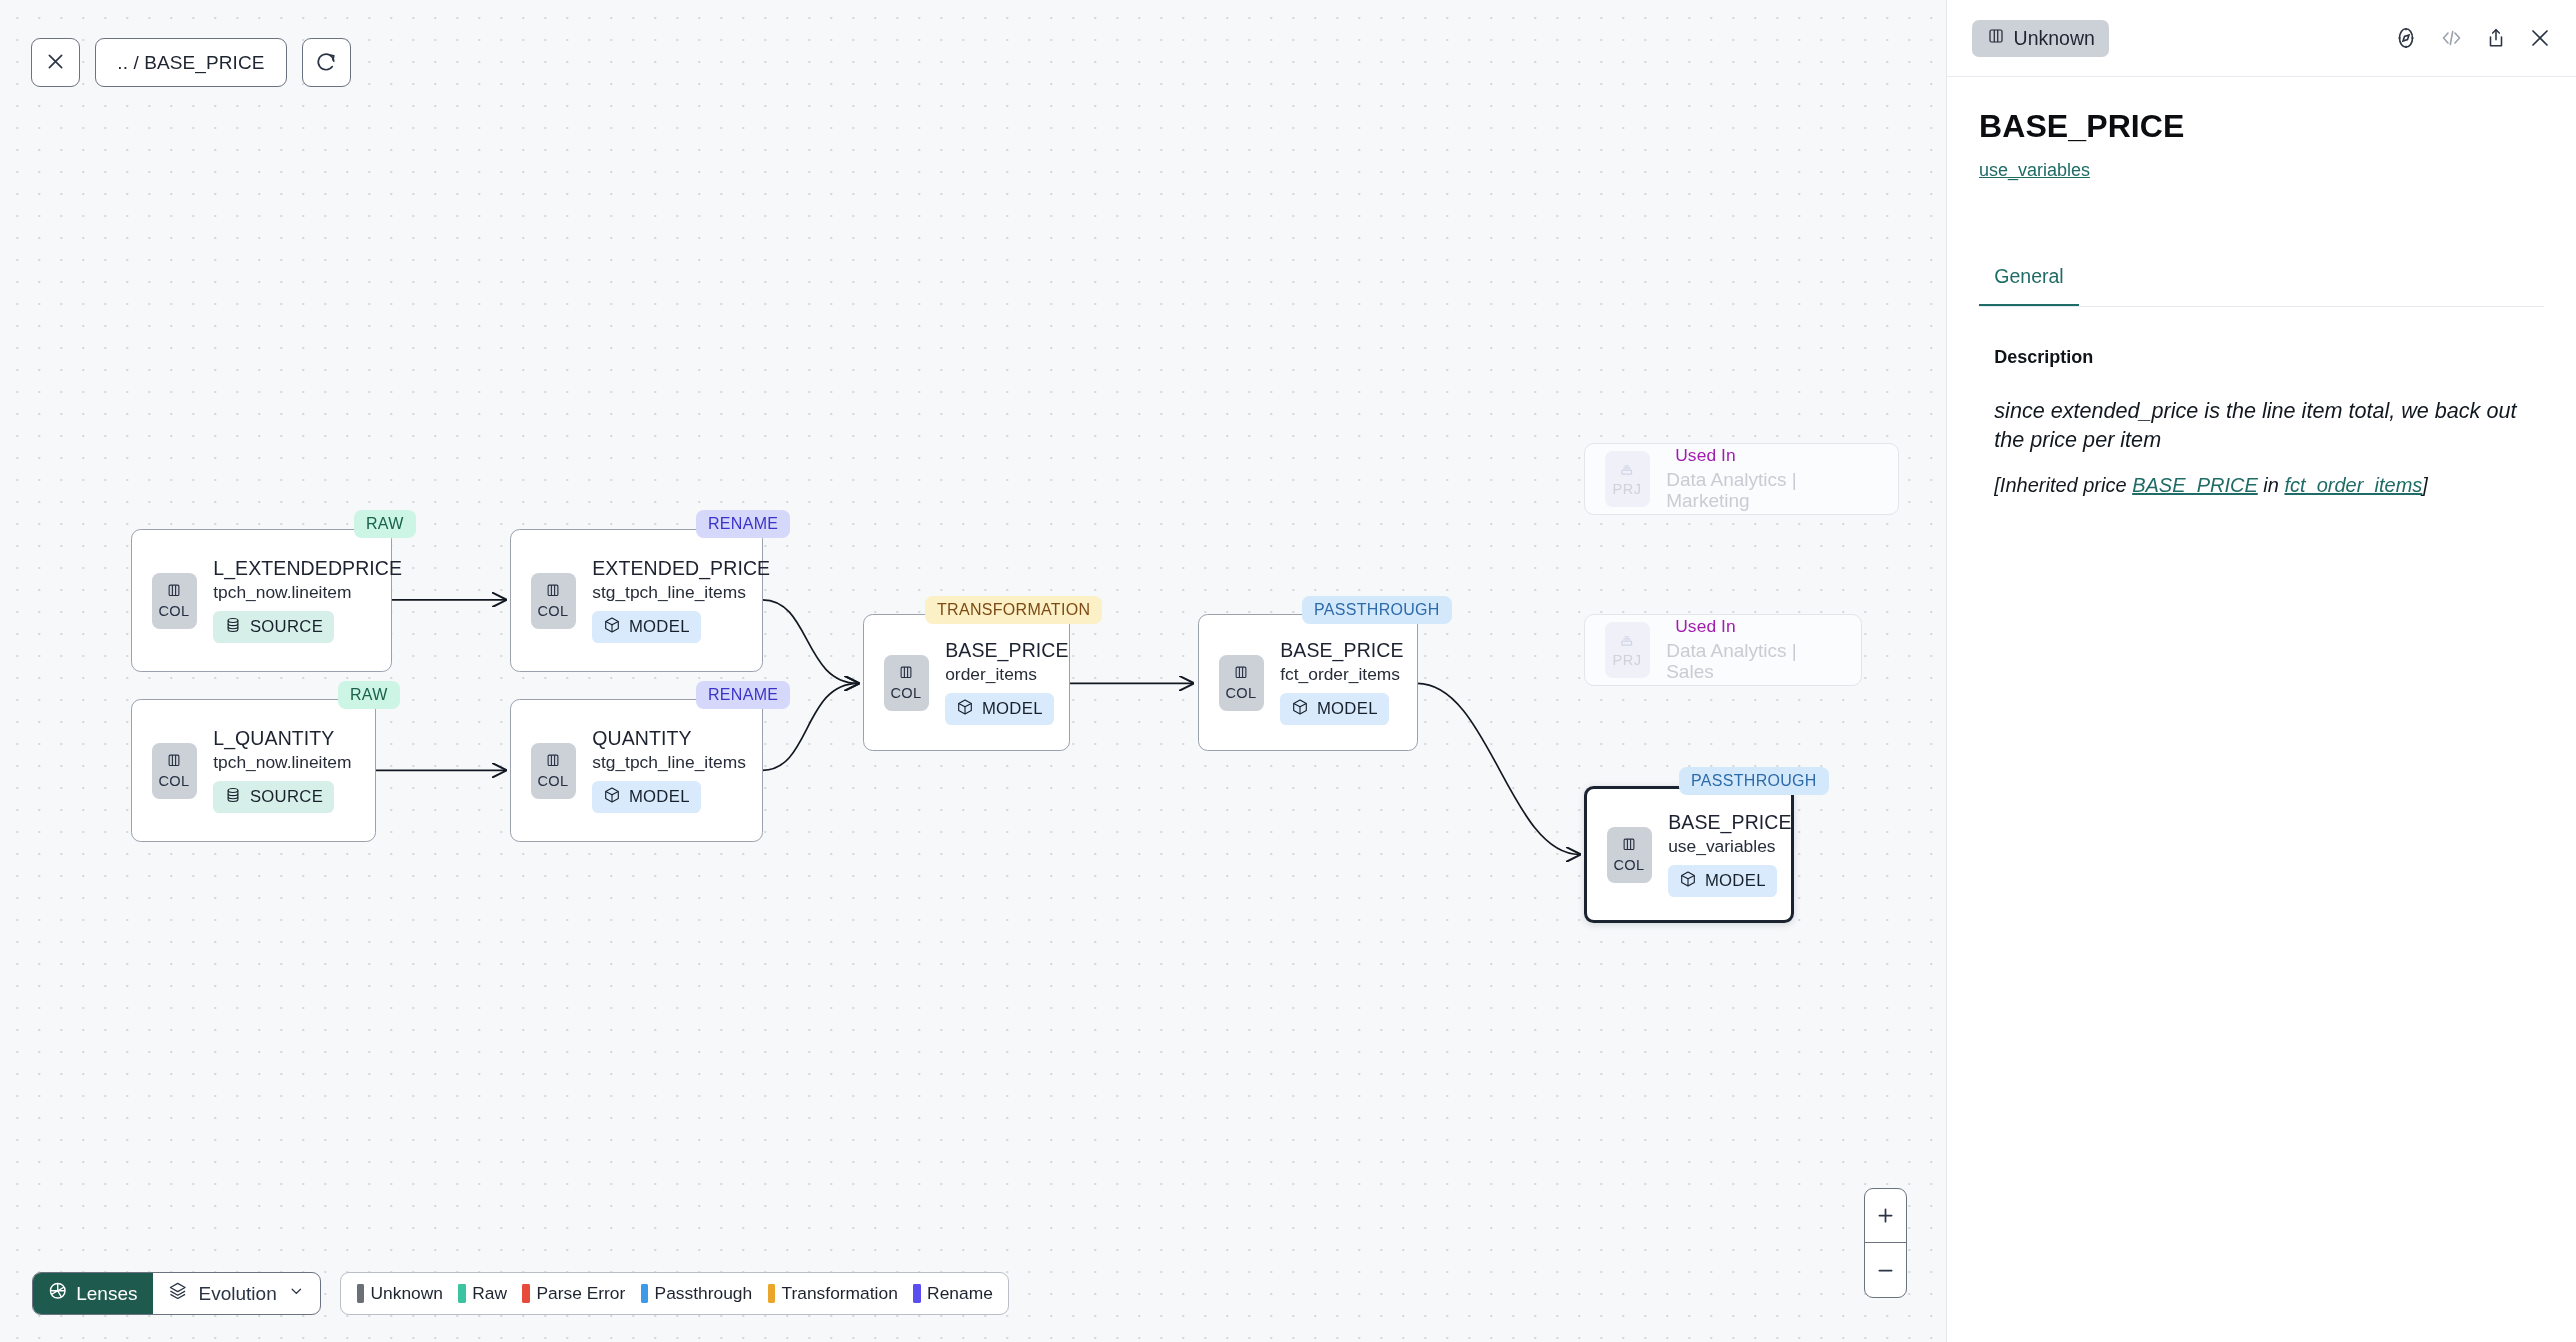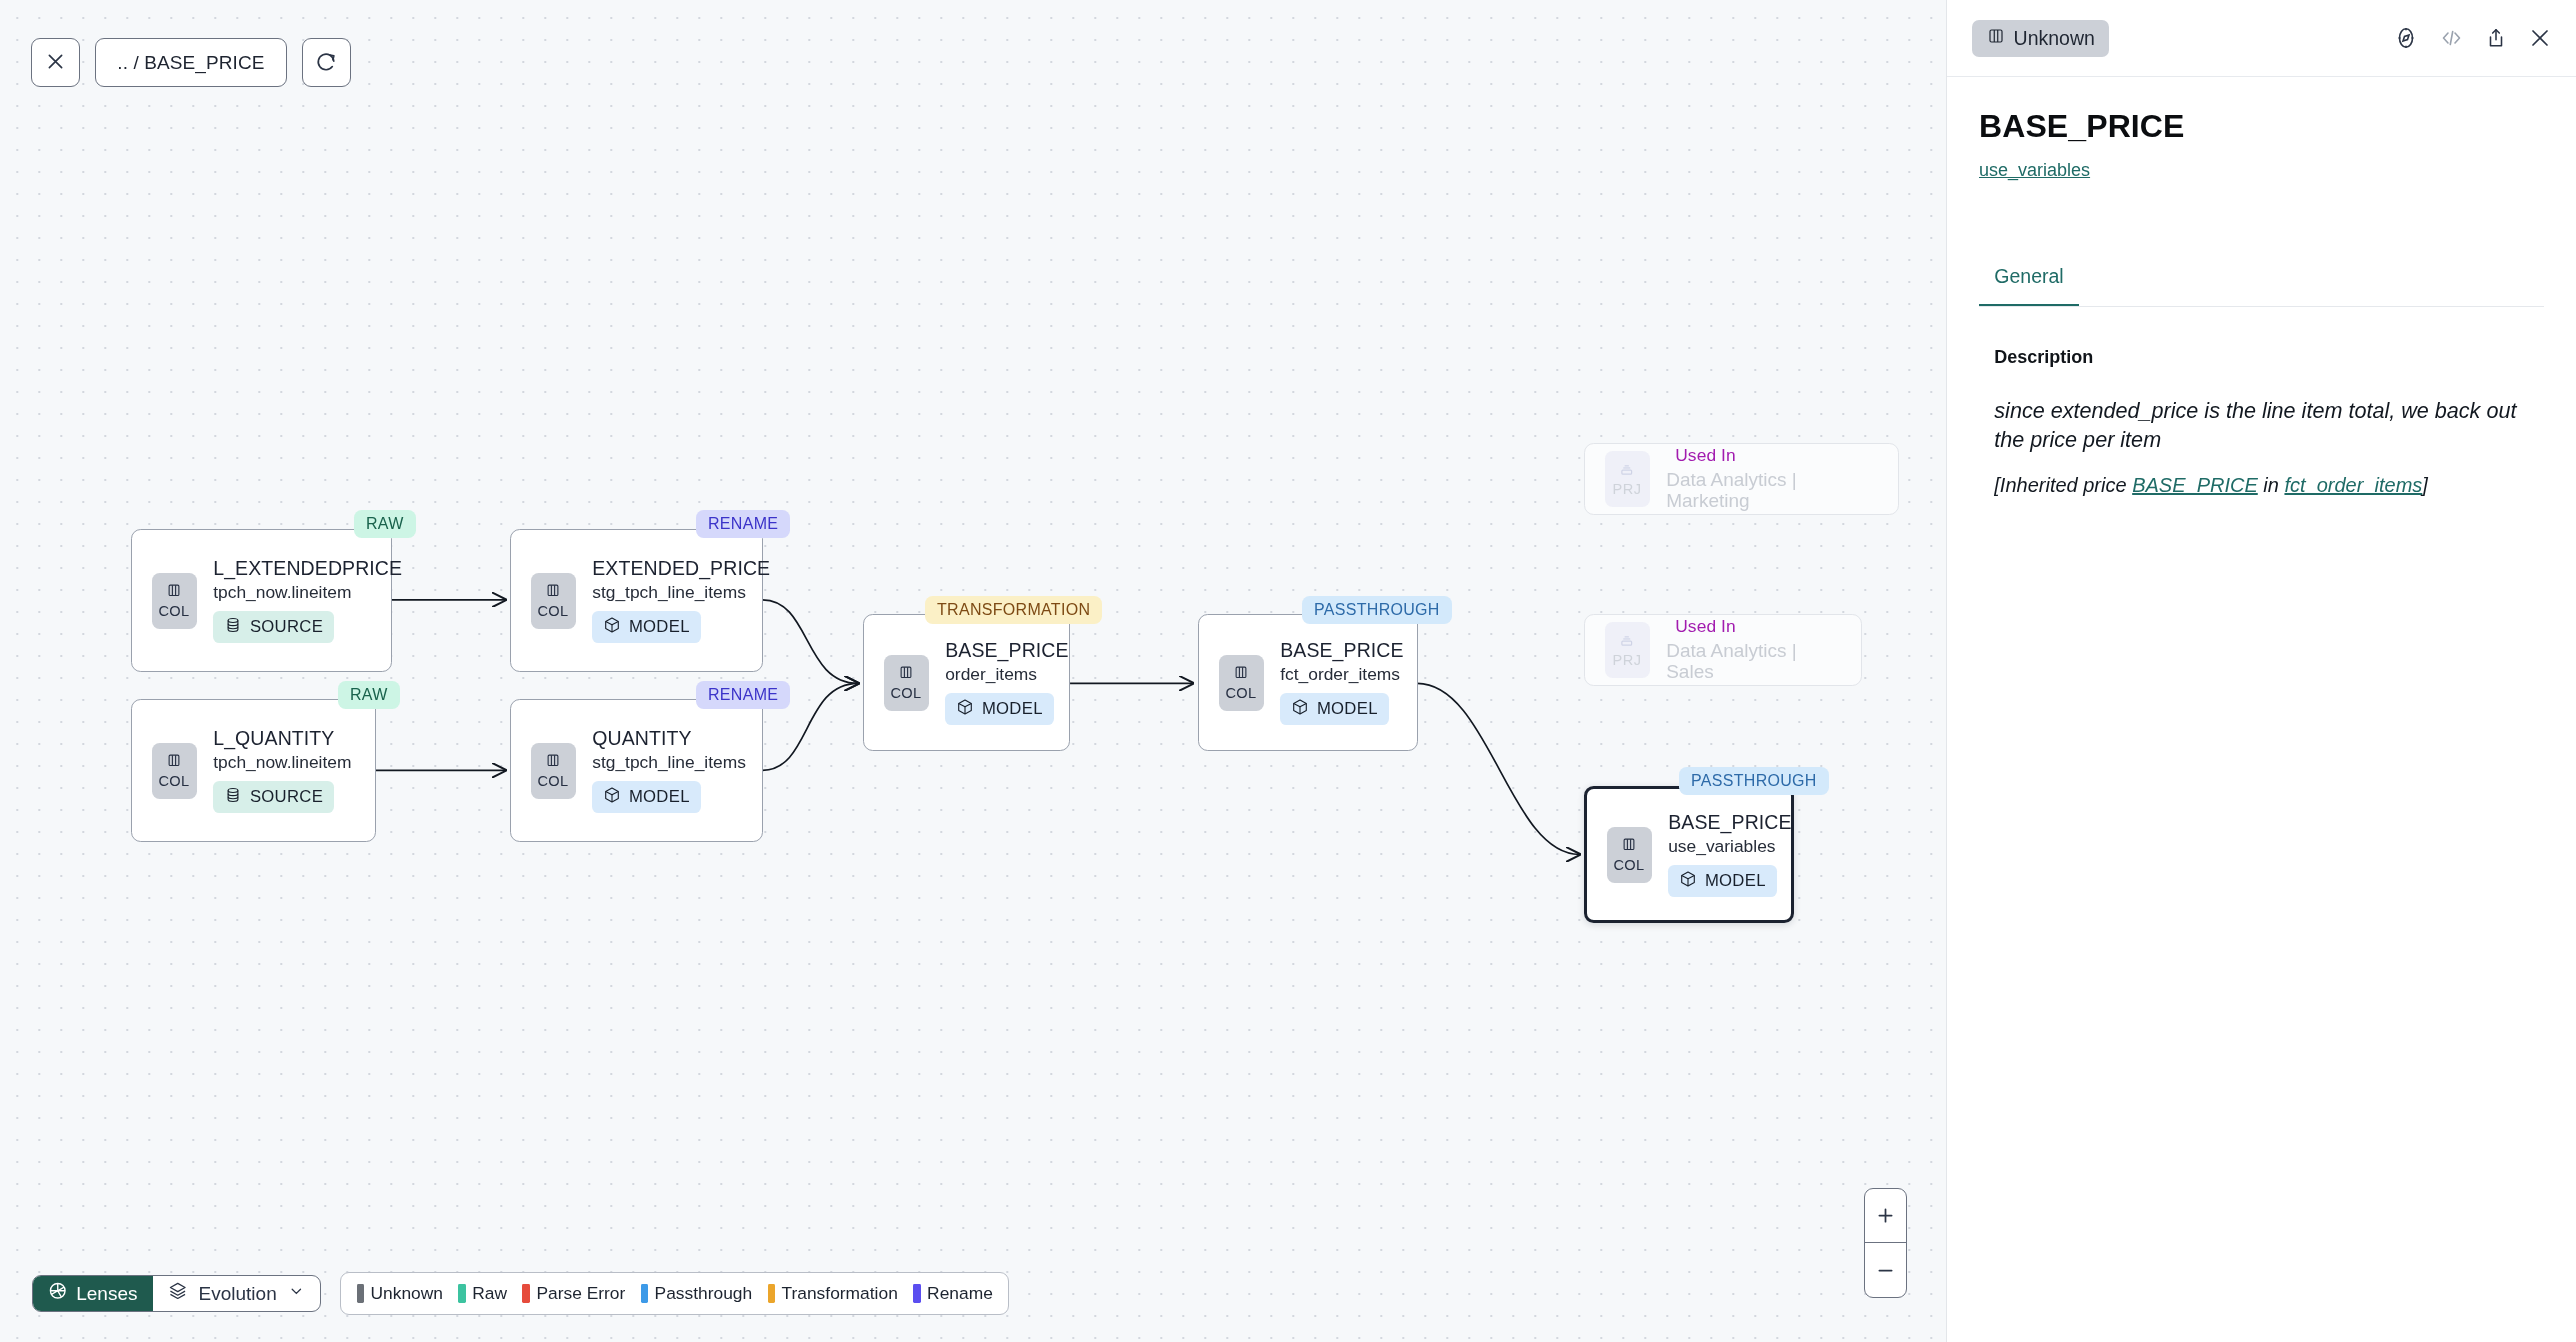--- a/index.html
+++ b/index.html
@@ -89,7 +89,7 @@
   .bottombar { position: absolute; left: 32px; bottom: 28px; display: flex; align-items: center; gap: 19.5px; z-index: 20; }
   .lensgroup {
     display: flex; align-items: stretch; background: #fff;
-    border: 1px solid #6b7280; border-radius: 9px; overflow: hidden; height: 37px;
+    border: 1px solid #6b7280; border-radius: 9px; overflow: hidden; height: 43px;
   }
   .lenses-btn { background: #1f5a4e; color: #fff; display: flex; align-items: center; gap: 8.4px; padding: 0 15.3px; font-size: 19px; cursor: pointer; }
   .evo-btn { display: flex; align-items: center; gap: 11px; padding: 0 15.3px; color: #2b3445; font-size: 19px; cursor: pointer; text-align: right; }

